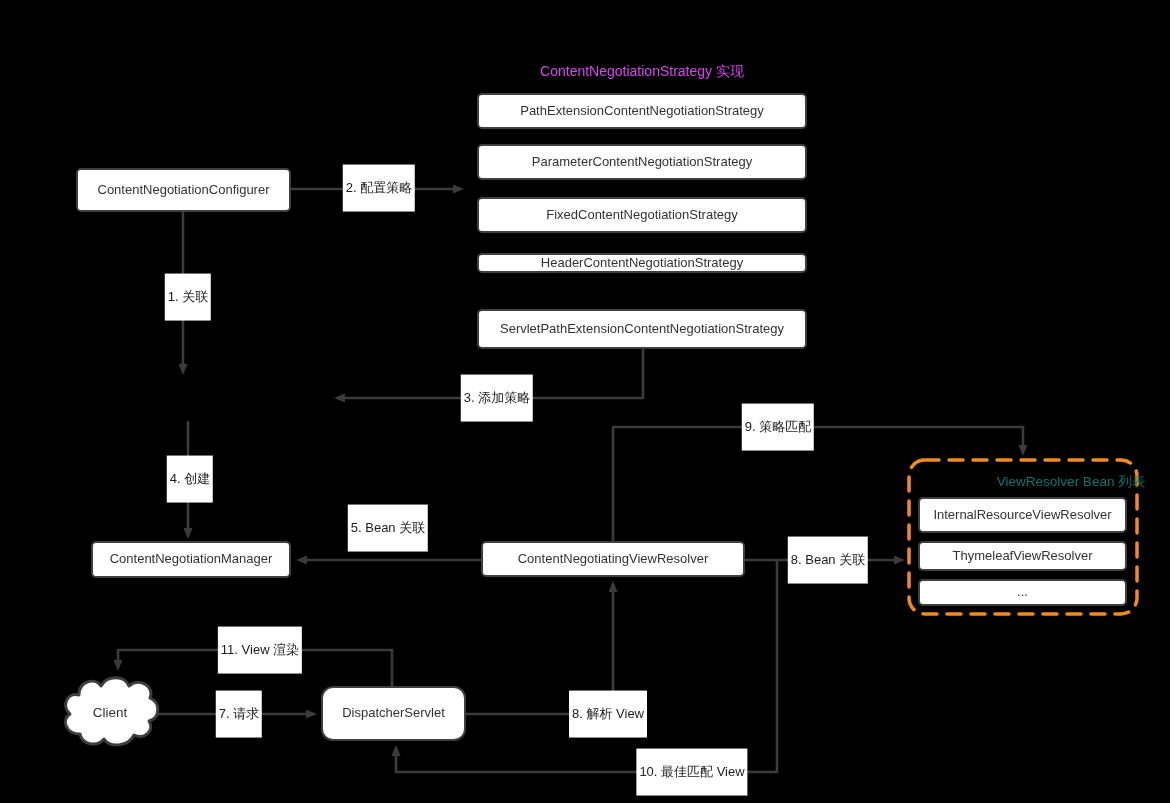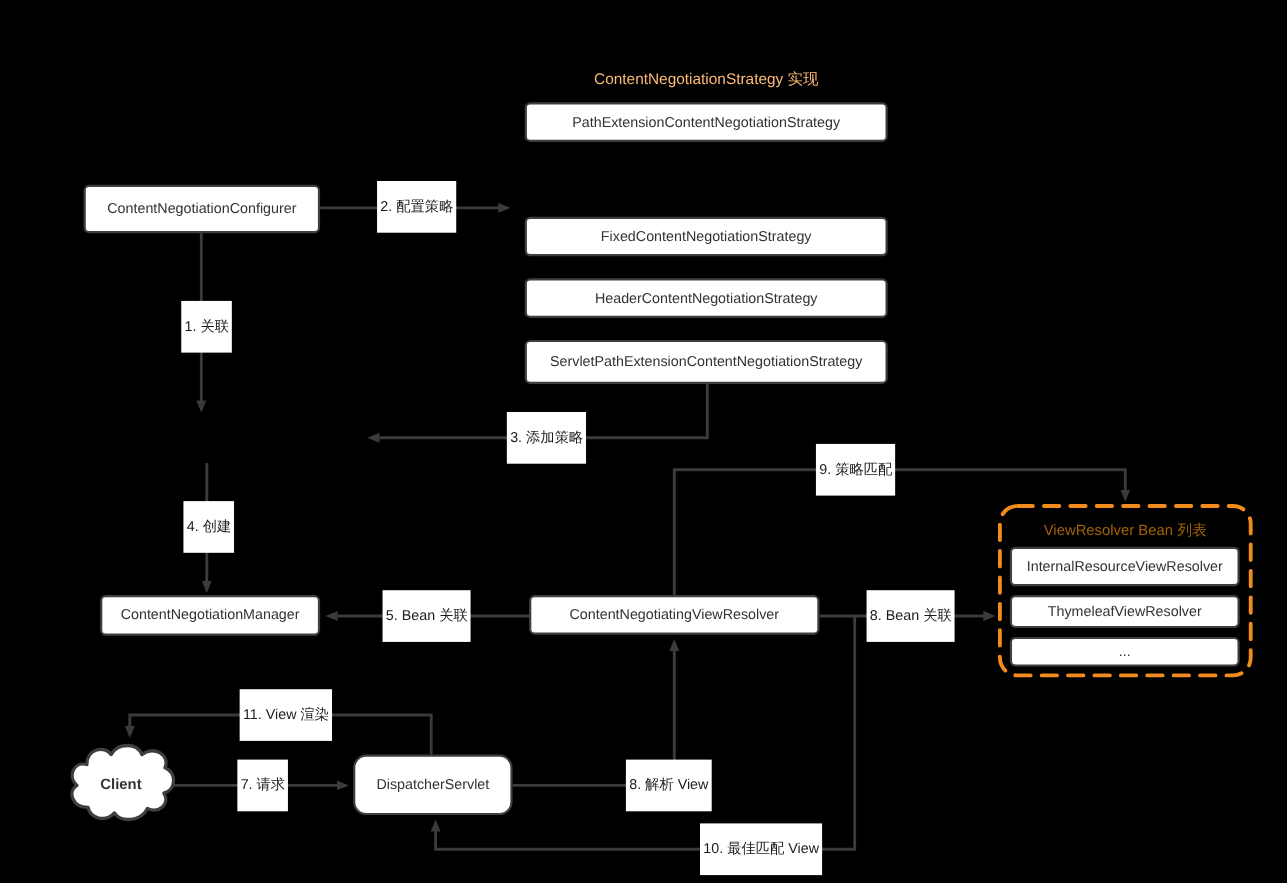--- a/index.html
+++ b/index.html
@@ -38,7 +38,7 @@
     white-space:nowrap;
     font-size:14px;
   }
-  #strategy-group-title{color:#fdba74;}
+  #strategy-group-title{color:#d946ef;}
   #viewresolver-group-title{color:#a16207;font-size:13.5px;}
   #client-text{
     position:absolute;left:62px;top:672px;width:96px;height:80px;

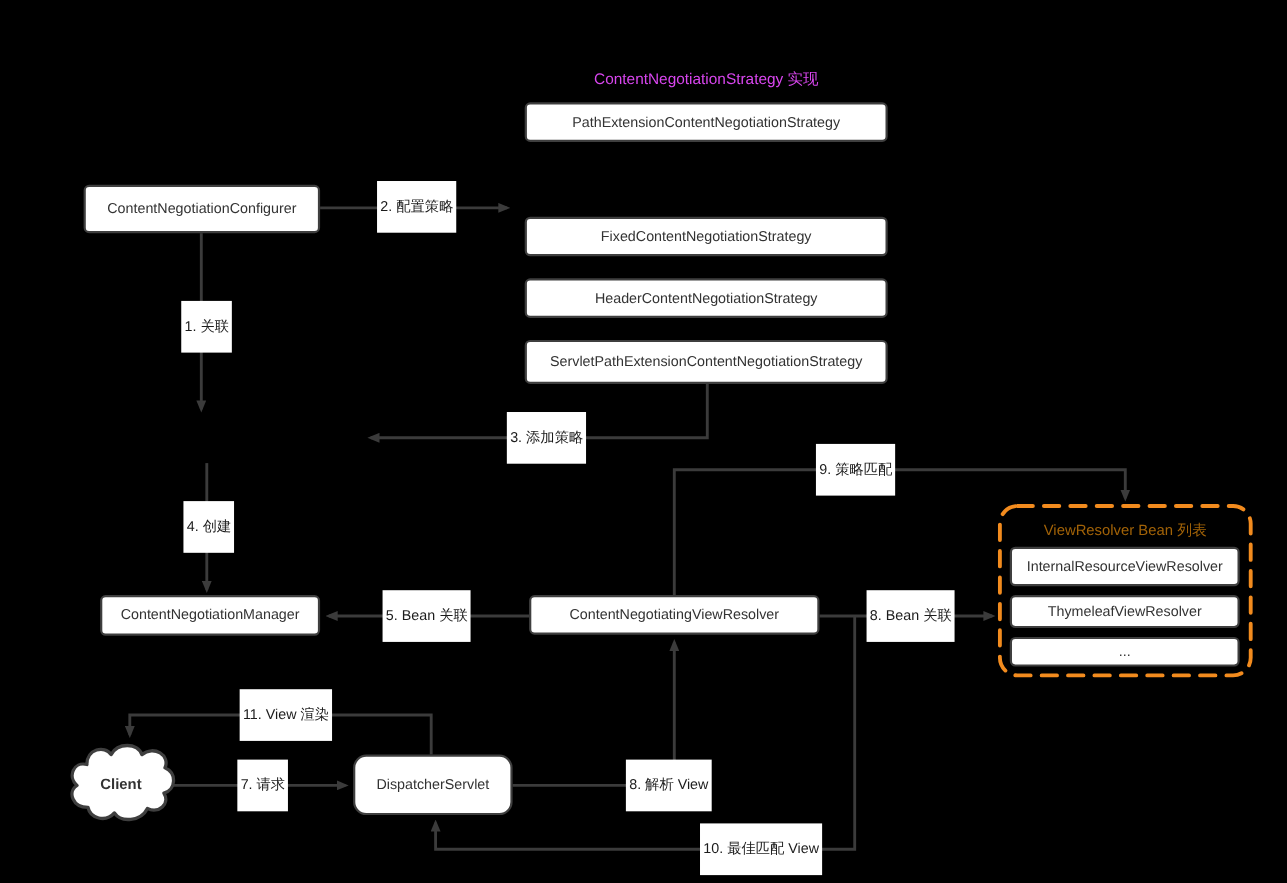--- a/index.html
+++ b/index.html
@@ -80,6 +80,9 @@
   <div class="node" style="left:477px;top:93px;width:330px;height:36px">
     <span>PathExtensionContentNegotiationStrategy</span>
     </div>
+  <div class="node" style="left:477px;top:144px;width:330px;height:36px">
+    <span>ParameterContentNegotiationStrategy</span>
+    </div>
   <div class="node" style="left:477px;top:197px;width:330px;height:36px">
     <span>FixedContentNegotiationStrategy</span>
     </div>

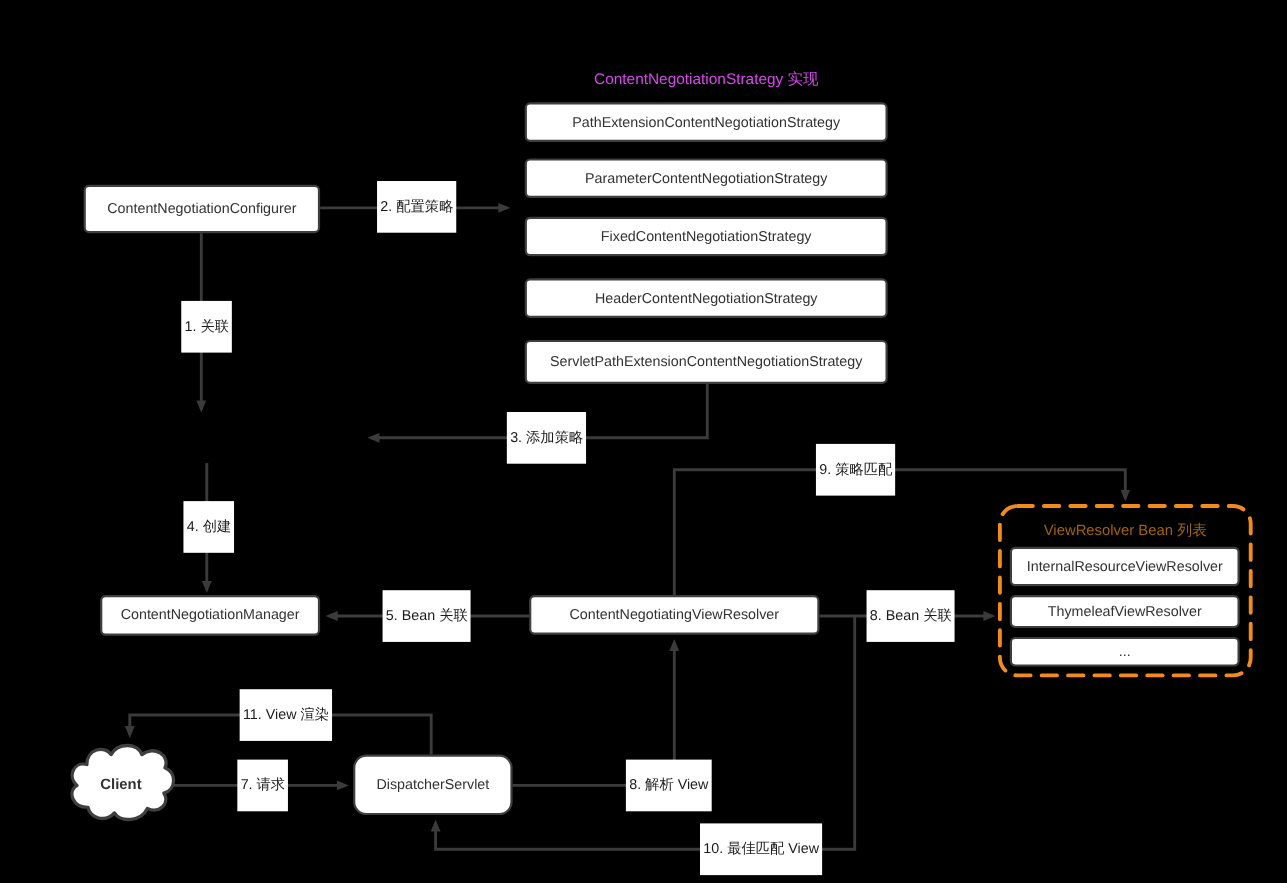--- a/index.html
+++ b/index.html
@@ -86,7 +86,7 @@
   <div class="node" style="left:477px;top:197px;width:330px;height:36px">
     <span>FixedContentNegotiationStrategy</span>
     </div>
-  <div class="node" style="left:477px;top:253px;width:330px;height:36px">
+  <div class="node" style="left:477px;top:253px;width:330px;height:20px">
     <span>HeaderContentNegotiationStrategy</span>
     </div>
   <div class="node" style="left:477px;top:309px;width:330px;height:40px">

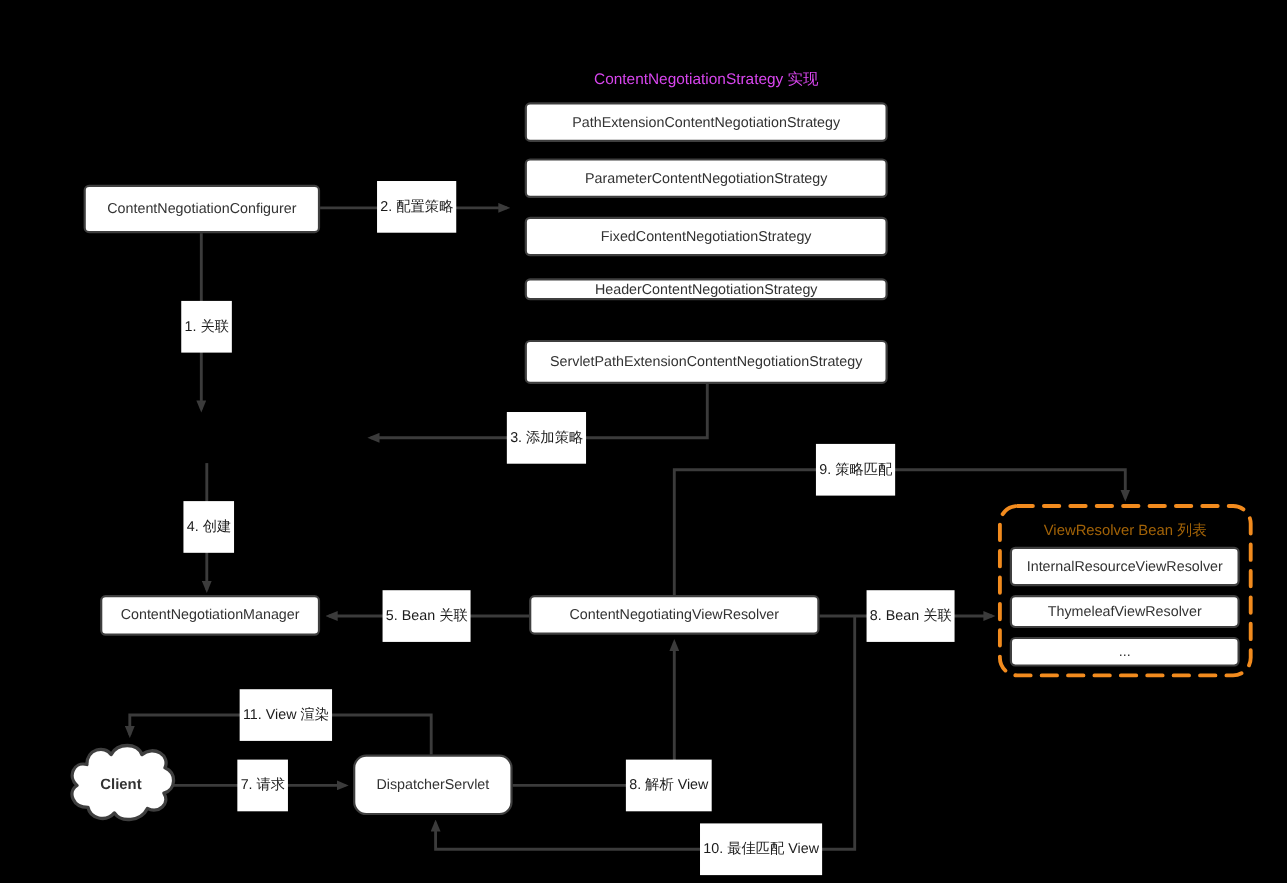--- a/index.html
+++ b/index.html
@@ -39,7 +39,7 @@
     font-size:14px;
   }
   #strategy-group-title{color:#d946ef;}
-  #viewresolver-group-title{color:#a16207;font-size:13.5px;}
+  #viewresolver-group-title{color:#0f766e;font-size:13.5px;margin-left:48px;}
   #client-text{
     position:absolute;left:62px;top:672px;width:96px;height:80px;
     display:flex;align-items:center;justify-content:center;

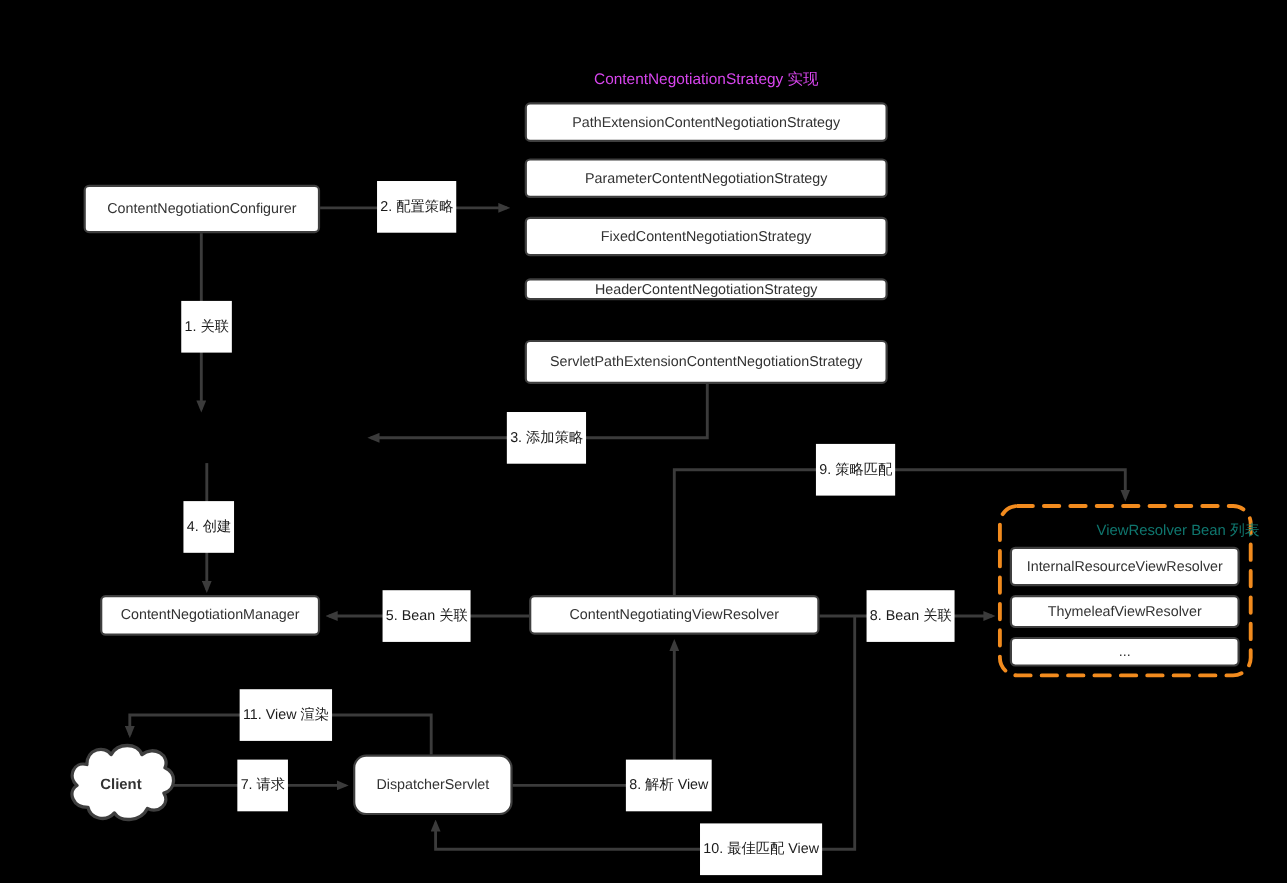--- a/index.html
+++ b/index.html
@@ -135,7 +135,7 @@
   <div class="elabel" style="left:379px;top:188px">2. 配置策略</div>
   <div class="elabel" style="left:497px;top:398px">3. 添加策略</div>
   <div class="elabel" style="left:190px;top:479px">4. 创建</div>
-  <div class="elabel" style="left:388px;top:560px">5. Bean 关联</div>
+  <div class="elabel" style="left:388px;top:528px">5. Bean 关联</div>
   <div class="elabel" style="left:828px;top:560px">8. Bean 关联</div>
   <div class="elabel" style="left:239px;top:714px">7. 请求</div>
   <div class="elabel" style="left:608px;top:714px">8. 解析 View</div>

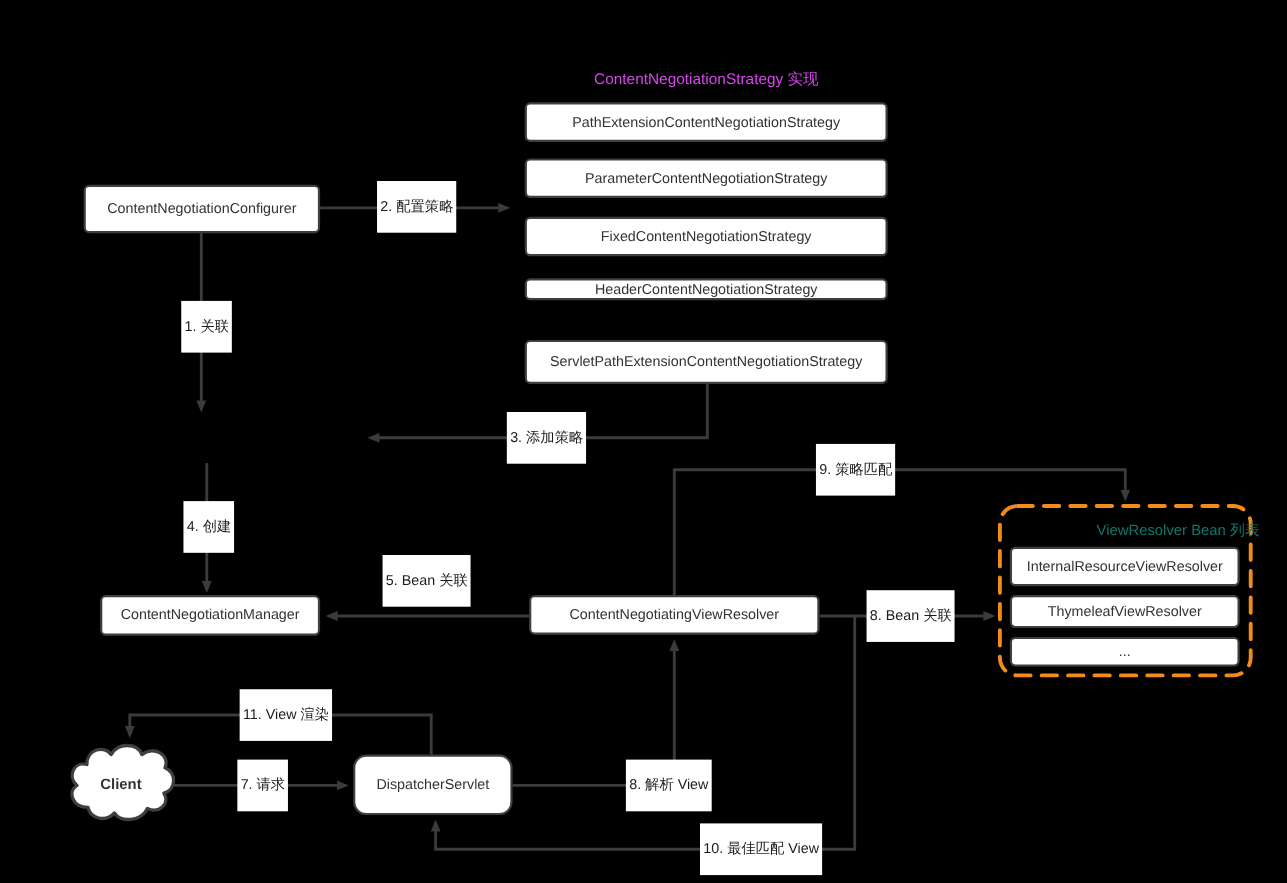--- a/index.html
+++ b/index.html
@@ -43,7 +43,7 @@
   #client-text{
     position:absolute;left:62px;top:672px;width:96px;height:80px;
     display:flex;align-items:center;justify-content:center;
-    color:#333;font-size:13.5px;z-index:3;font-weight:bold;
+    color:#333;font-size:13.5px;z-index:3;
   }
   .cloud-svg{position:absolute;left:58px;top:668px;z-index:2;}
 </style>

